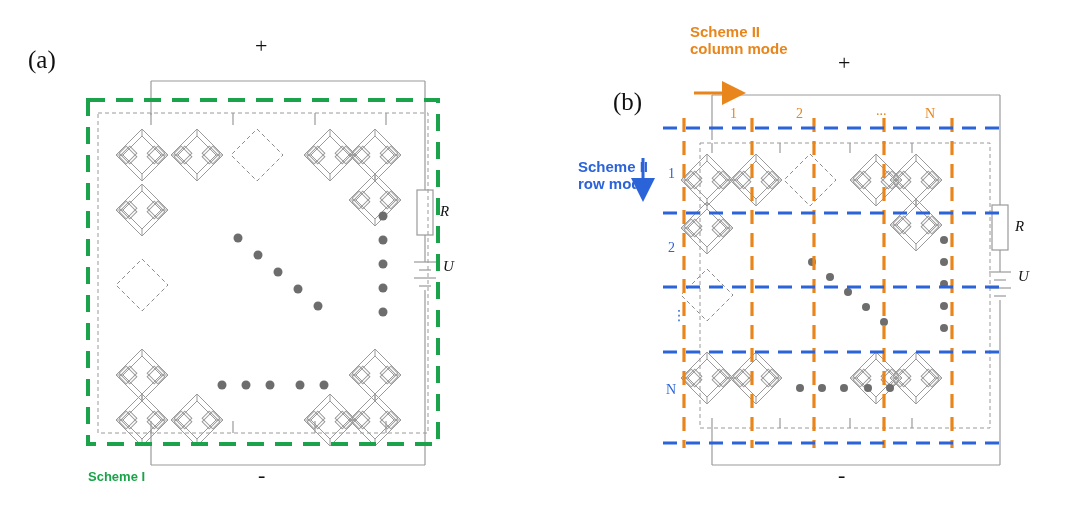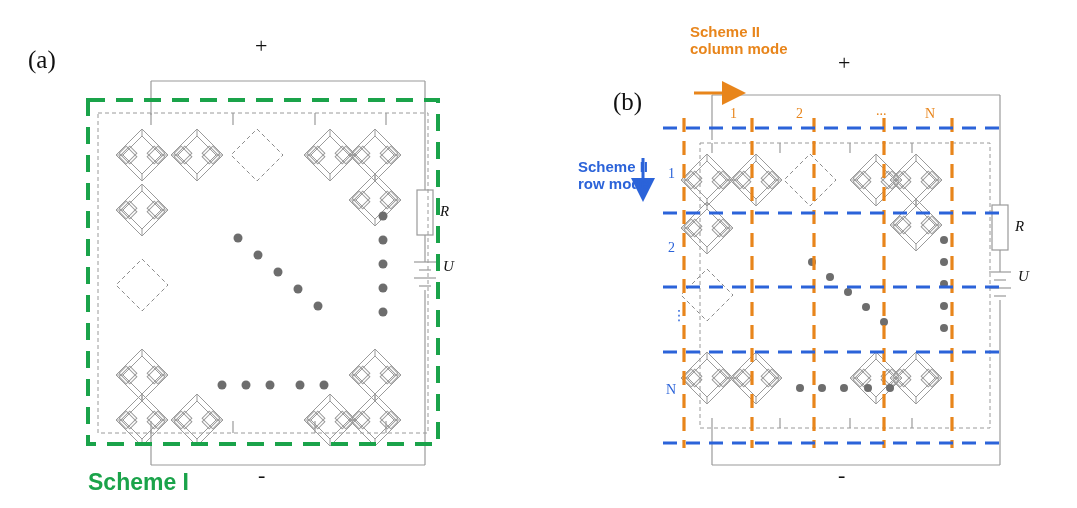--- a/index.html
+++ b/index.html
@@ -7,7 +7,7 @@
   .fig{position:absolute;top:0;left:0;width:1077px;height:508px;}
   .lbl{position:absolute;white-space:nowrap;}
   .panel-label{font-size:25px;color:#111;font-family:"Liberation Serif",serif;}
-  .scheme1-label{font-size:23px;color:#1aa34a;font-weight:bold;font-family:"Liberation Sans",sans-serif;}
+  .scheme1-label{font-size:13px;color:#1aa34a;font-weight:bold;font-family:"Liberation Sans",sans-serif;}
   .scheme2-col-label{font-size:15px;color:#e8851b;font-weight:bold;font-family:"Liberation Sans",sans-serif;line-height:1.15;}
   .scheme2-row-label{font-size:15px;color:#2b63d9;font-weight:bold;font-family:"Liberation Sans",sans-serif;line-height:1.15;}
   .colnum{font-size:14px;color:#e8851b;font-family:"Liberation Serif",serif;}

